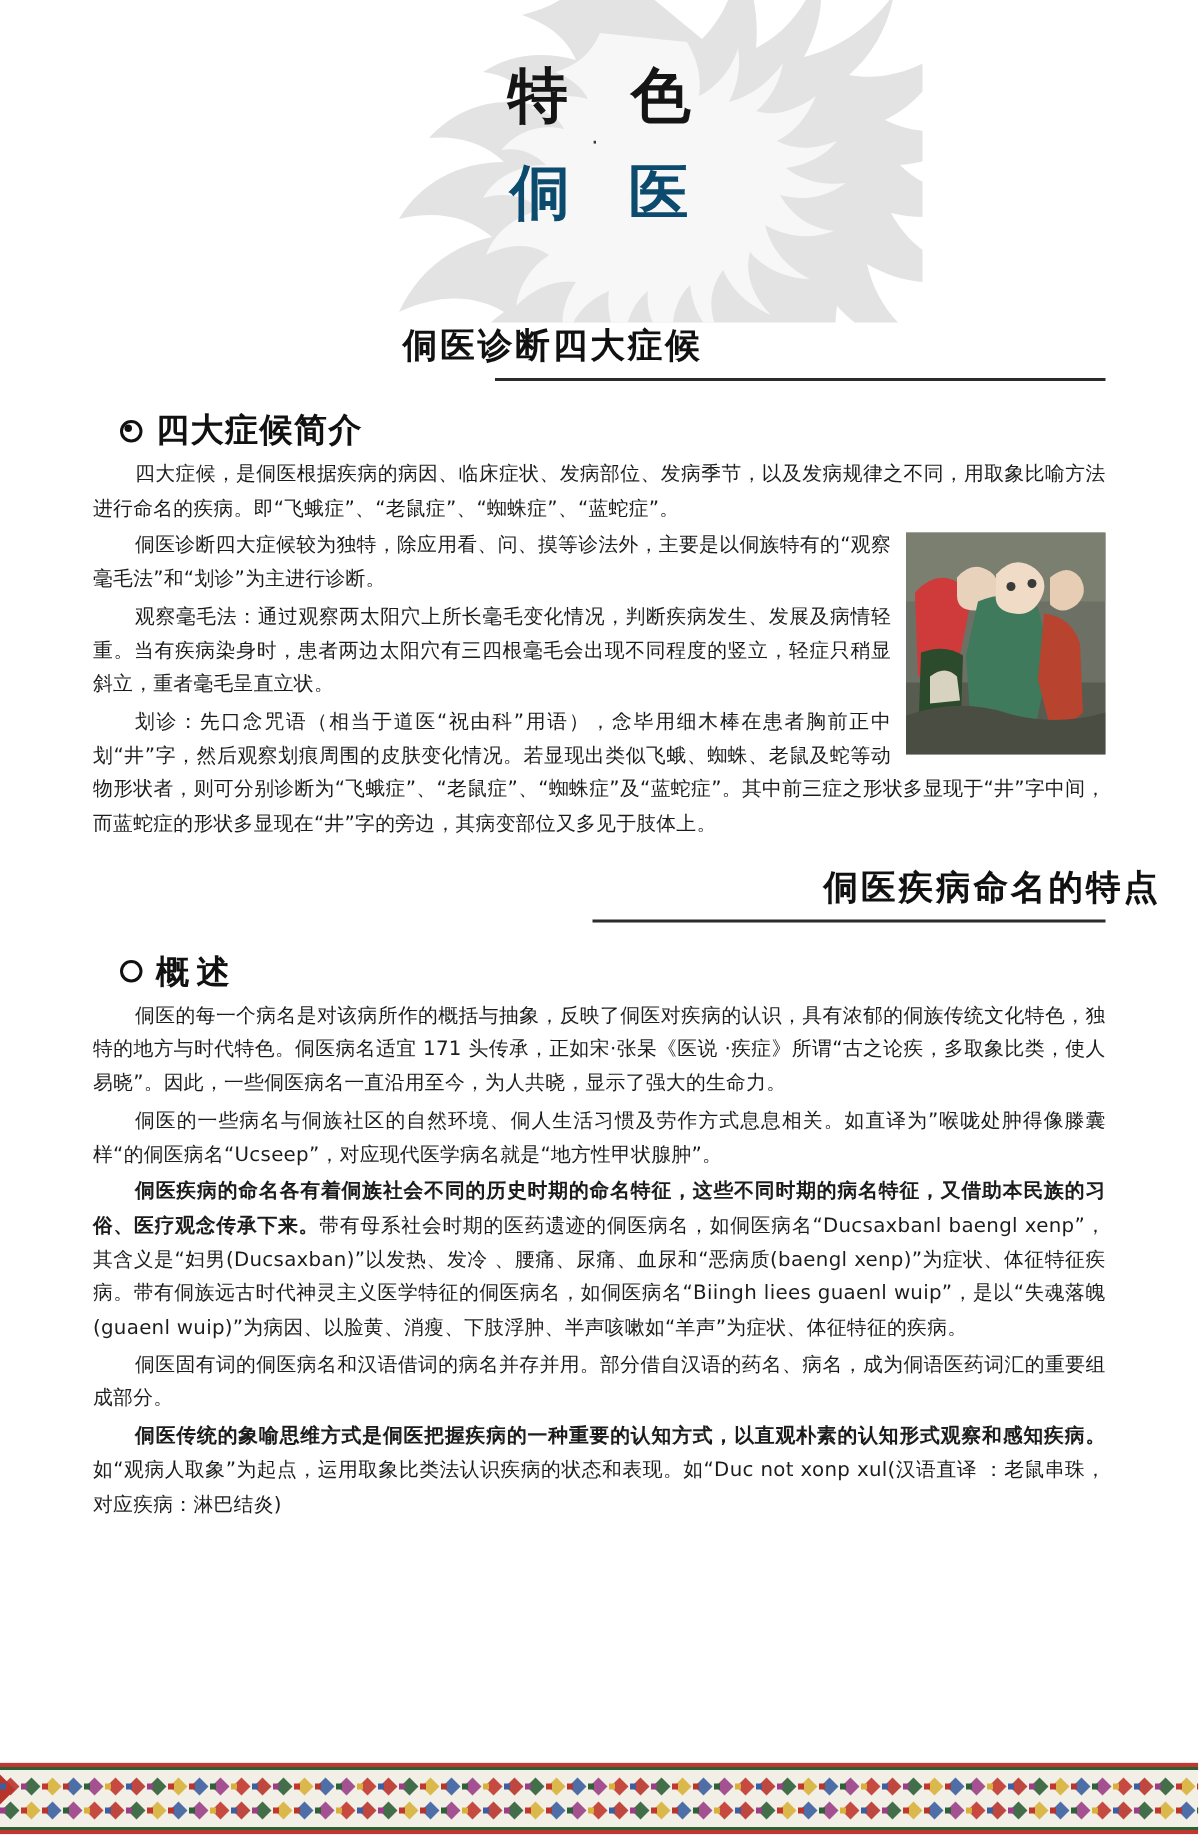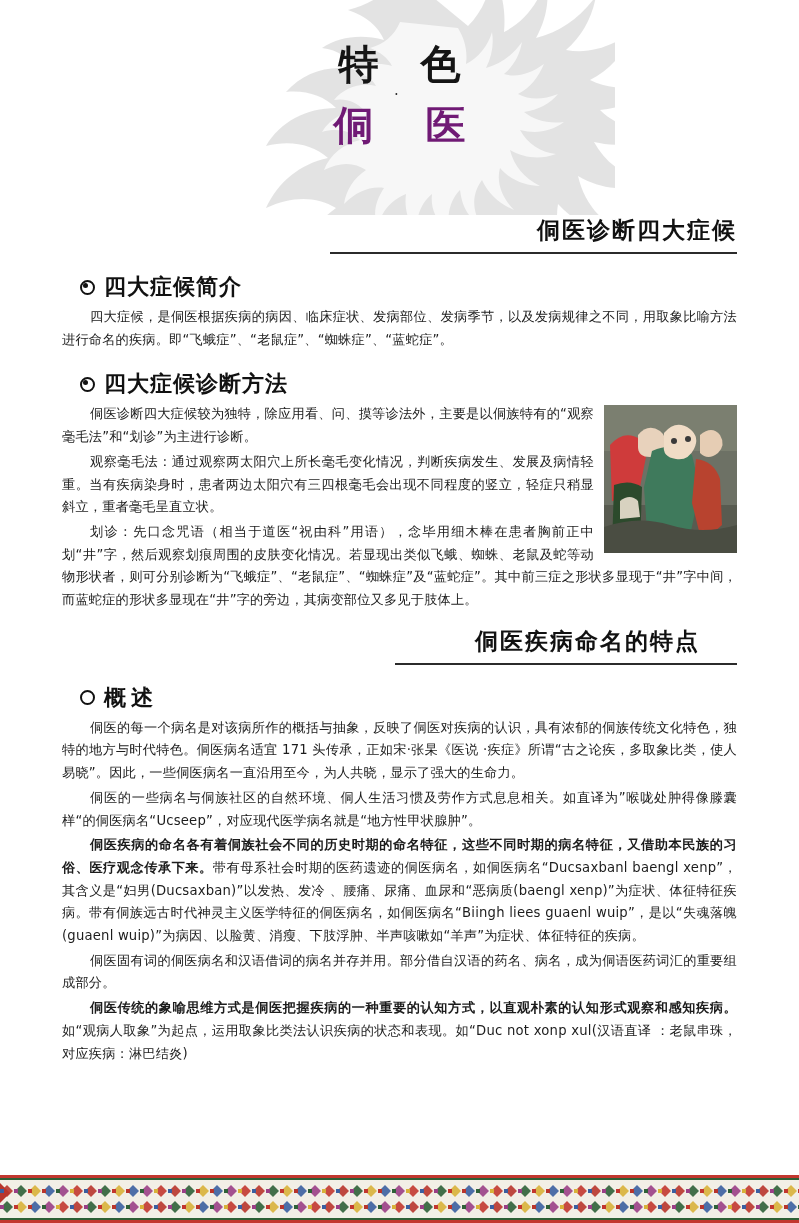--- a/index.html
+++ b/index.html
@@ -55,11 +55,11 @@
     line-height: 1;
   }
   .title-line2 {
-    font-family: Liberation Mono, monospace;
+    font-family: Liberation Sans, sans-serif;
     font-size: 40px;
     font-weight: bold;
     letter-spacing: 14px;
-    color: #701a75;
+    color: #0c4a6e;
     line-height: 1.2;
     margin-top: 2px;
     text-indent: 14px;

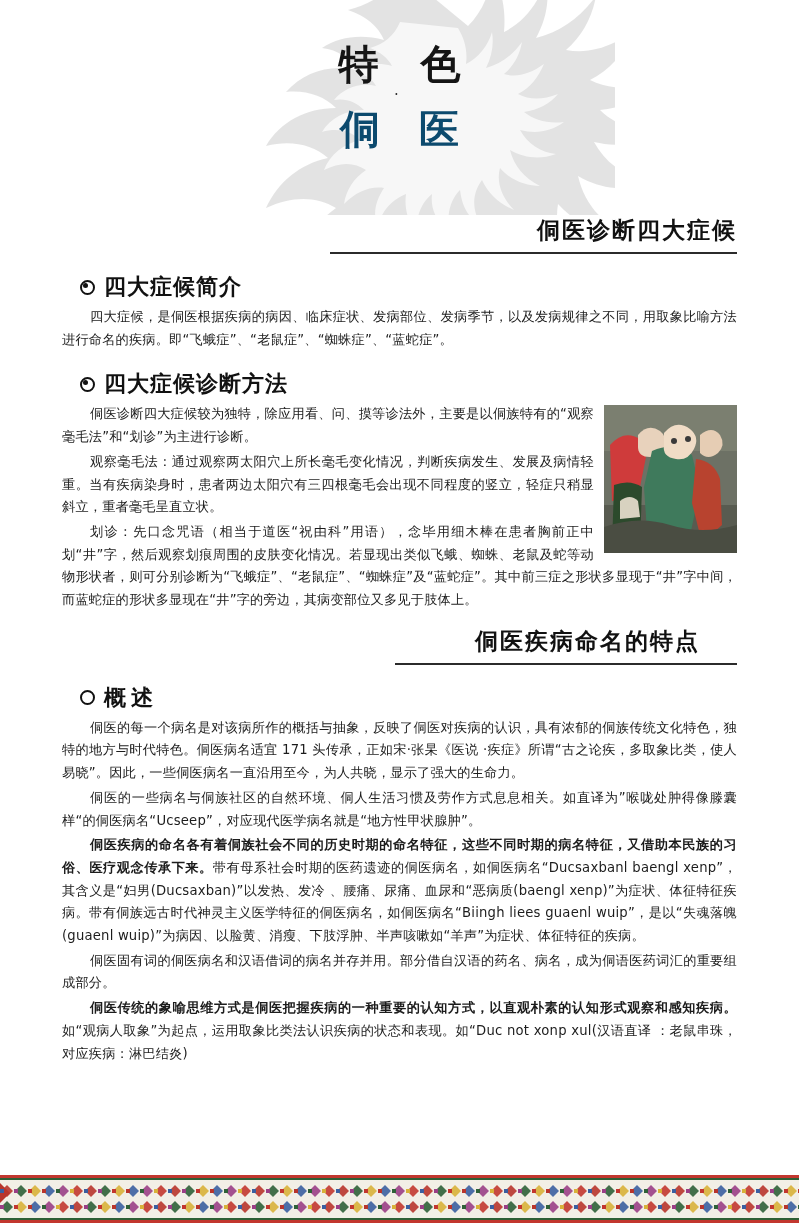--- a/index.html
+++ b/index.html
@@ -67,7 +67,7 @@
 
   
   .sec-headline {
-    text-align: right;
+    text-align: center;
     padding-right: 62px;
     font-family: "DejaVu Serif", "Liberation Serif", serif;
     font-size: 23px;

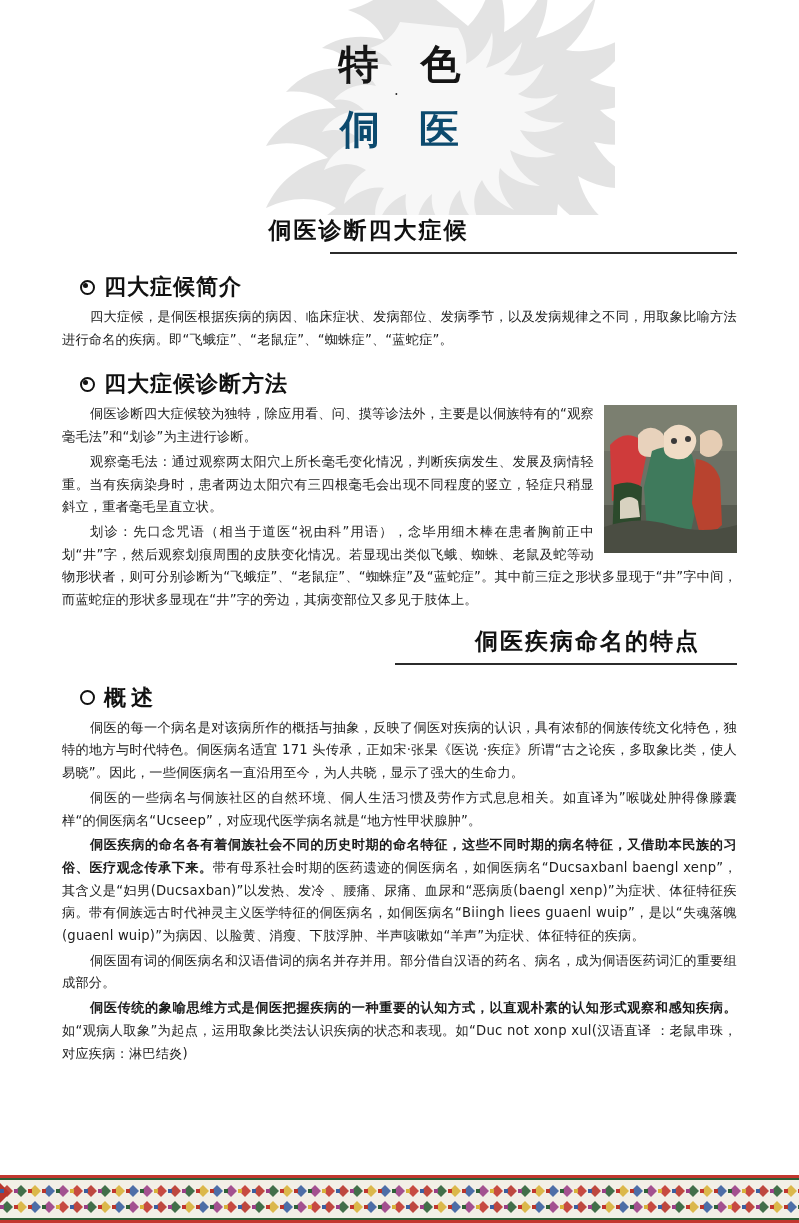--- a/index.html
+++ b/index.html
@@ -197,10 +197,6 @@
   </div>
   <p class="para indent">四大症候，是侗医根据疾病的病因、临床症状、发病部位、发病季节，以及发病规律之不同，用取象比喻方法进行命名的疾病。即“飞蛾症”、“老鼠症”、“蜘蛛症”、“蓝蛇症”。</p>
 
-  <div class="sub-head">
-    <span class="bullet-ring filled"></span>
-    <span class="sub-head-text">四大症候诊断方法</span>
-  </div>
 
   <div class="photo">
     <svg viewBox="0 0 133 148" width="133" height="148">

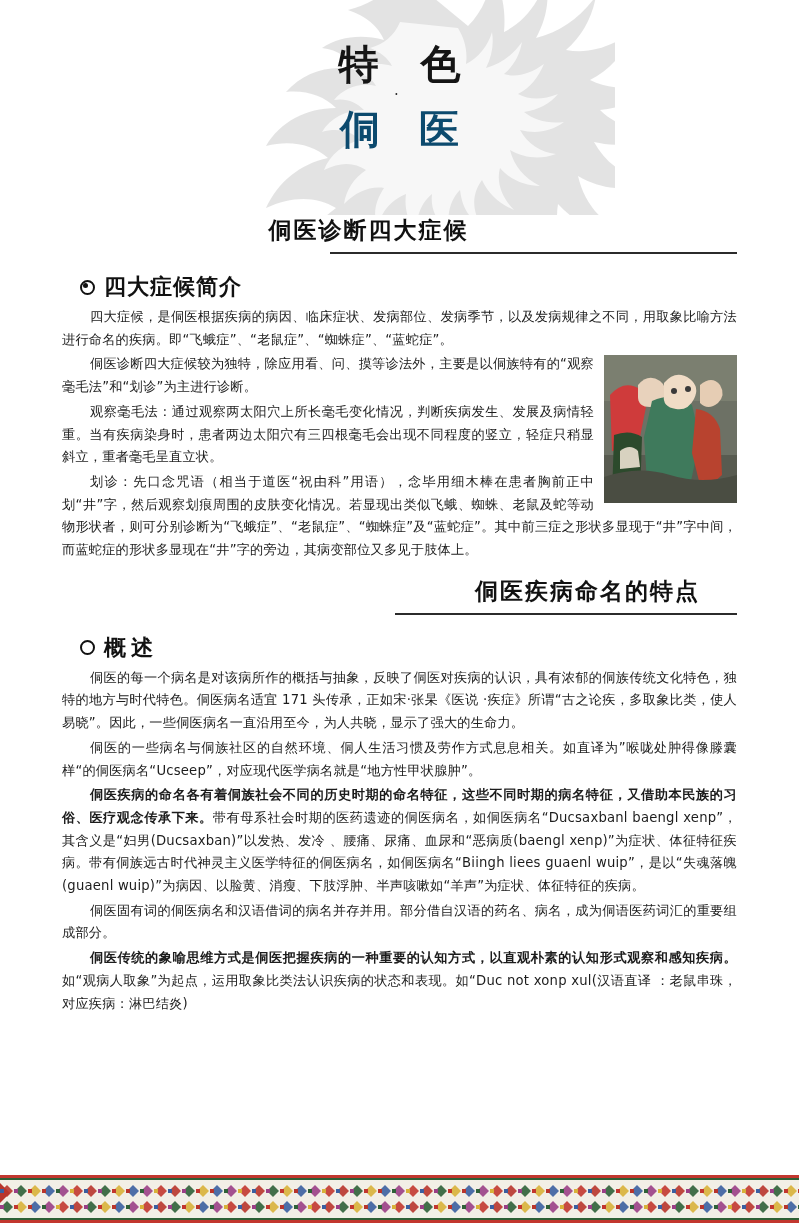--- a/index.html
+++ b/index.html
@@ -82,7 +82,7 @@
   }
   .sec-headline2 {
     text-align: right;
-    padding-right: 99px;
+    padding-right: 25px;
     font-family: "DejaVu Serif", "Liberation Serif", serif;
     font-size: 23px;
     font-weight: bold;

